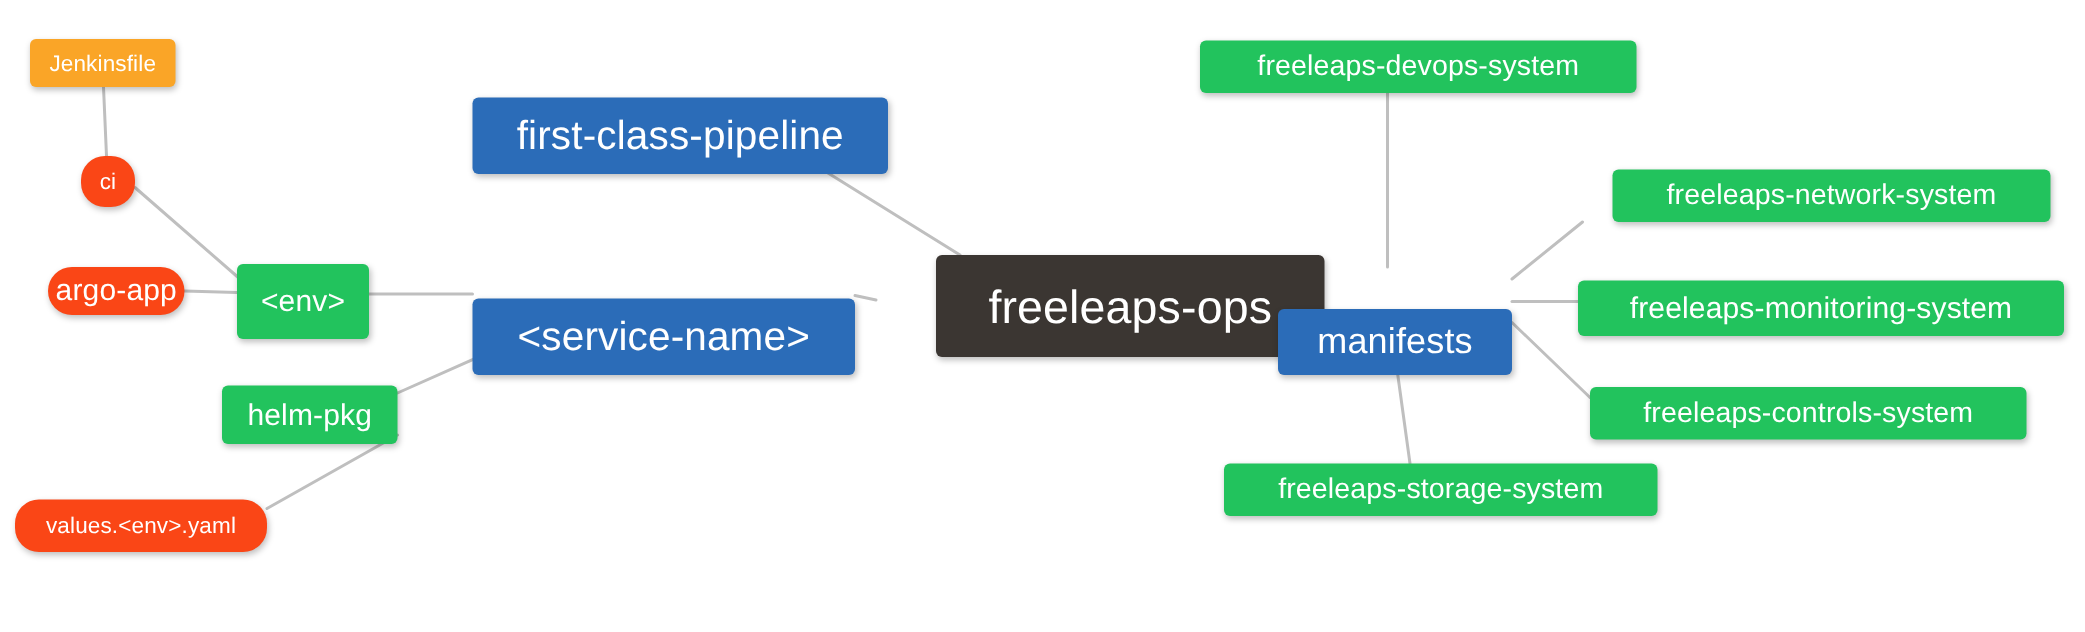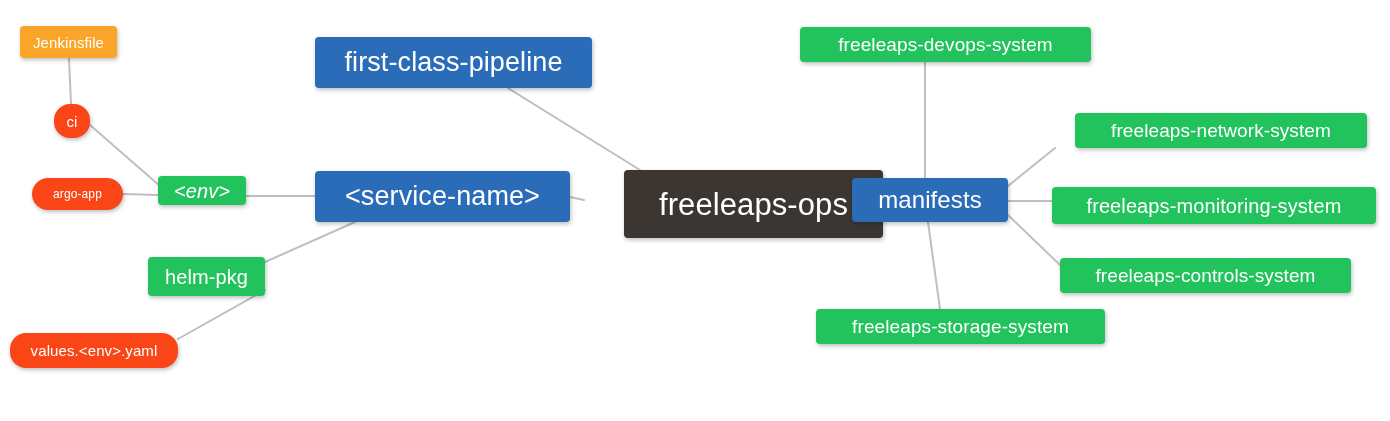--- a/index.html
+++ b/index.html
@@ -44,7 +44,7 @@
     line-height: 1;
   }
   .n-root   { background: #3b3632; }
-  .n-blue   { background: #2b6cb8; }
+  .n-blue   { background: #2b6cb8; margin-top: 28px; }
   .n-green  { background: #22c35d; }
   .n-orange { background: #faa527; }
   .n-red    { background: #fa4616; border-radius: 16px; }

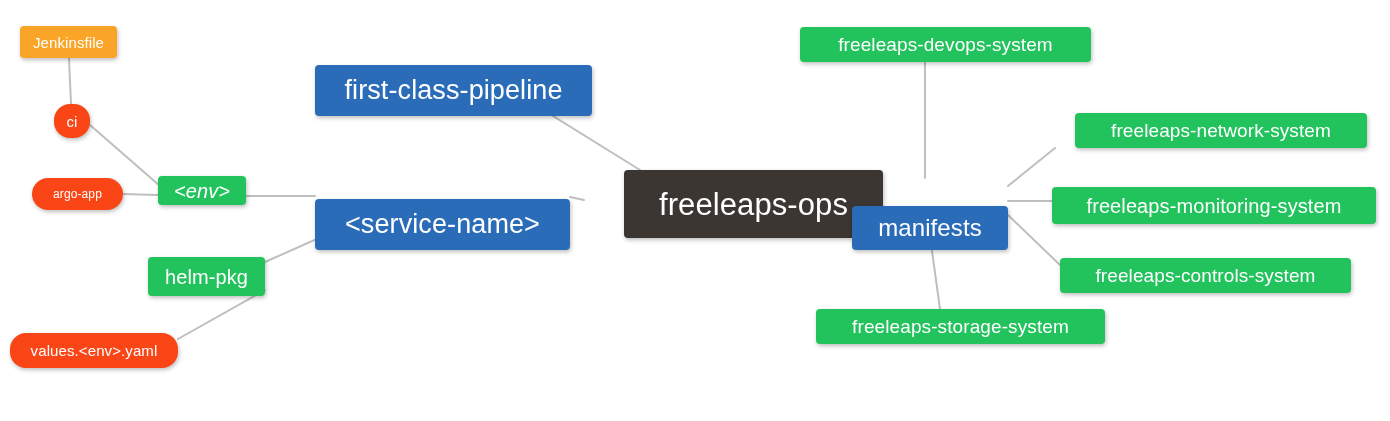--- a/index.html
+++ b/index.html
@@ -74,7 +74,7 @@
   <div id="node-layer">
       <div class="node n-orange" style="left: 20px; top: 26px; width: 97px; height: 32px; font-size: 15px;">Jenkinsfile</div>
       <div class="node n-red" style="left: 54px; top: 104px; width: 36px; height: 34px; font-size: 15px;">ci</div>
-      <div class="node n-red" style="left: 32px; top: 178px; width: 91px; height: 32px; font-size: 12px;">argo-app</div>
+      <div class="node n-red" style="left: 32px; top: 178px; width: 91px; height: 32px; font-size: 20px;">argo-app</div>
       <div class="node n-green" style="left: 158px; top: 176px; width: 88px; height: 29px; font-size: 20px; font-style: italic;">&lt;env&gt;</div>
       <div class="node n-green" style="left: 148px; top: 257px; width: 117px; height: 39px; font-size: 20px;">helm-pkg</div>
       <div class="node n-red" style="left: 10px; top: 333px; width: 168px; height: 35px; font-size: 15px;">values.&lt;env&gt;.yaml</div>

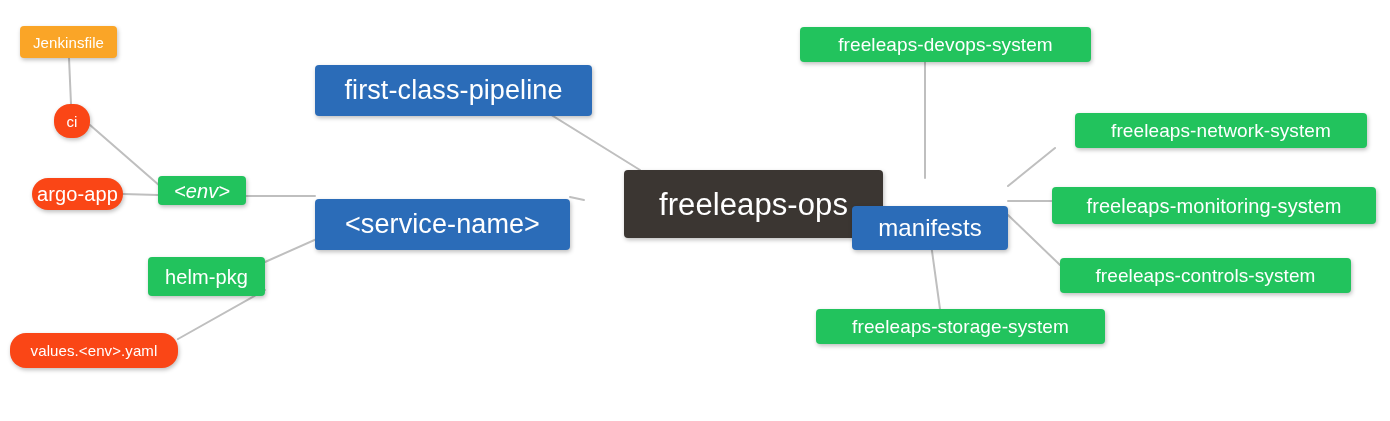--- a/index.html
+++ b/index.html
@@ -75,7 +75,7 @@
       <div class="node n-orange" style="left: 20px; top: 26px; width: 97px; height: 32px; font-size: 15px;">Jenkinsfile</div>
       <div class="node n-red" style="left: 54px; top: 104px; width: 36px; height: 34px; font-size: 15px;">ci</div>
       <div class="node n-red" style="left: 32px; top: 178px; width: 91px; height: 32px; font-size: 20px;">argo-app</div>
-      <div class="node n-green" style="left: 158px; top: 176px; width: 88px; height: 29px; font-size: 20px; font-style: italic;">&lt;env&gt;</div>
+      <div class="node n-green" style="left: 158px; top: 176px; width: 88px; height: 50px; font-size: 20px;">&lt;env&gt;</div>
       <div class="node n-green" style="left: 148px; top: 257px; width: 117px; height: 39px; font-size: 20px;">helm-pkg</div>
       <div class="node n-red" style="left: 10px; top: 333px; width: 168px; height: 35px; font-size: 15px;">values.&lt;env&gt;.yaml</div>
       <div class="node n-blue" style="left: 315px; top: 37px; width: 277px; height: 51px; font-size: 27px;">first-class-pipeline</div>

